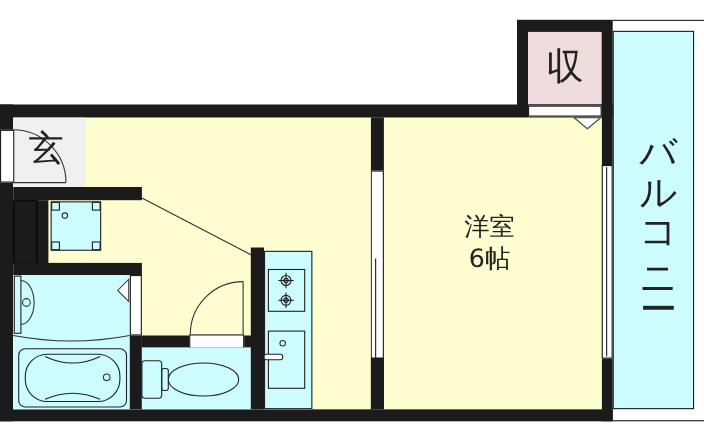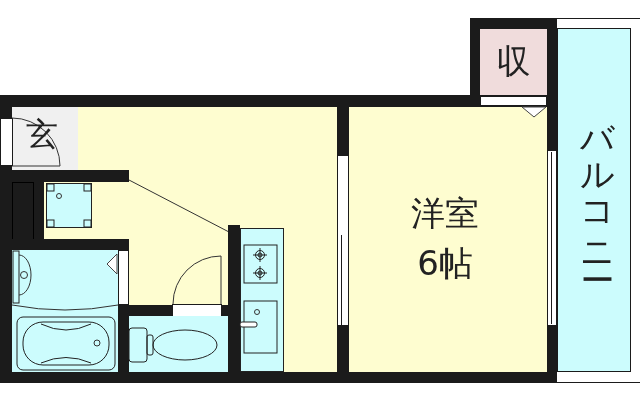--- a/index.html
+++ b/index.html
@@ -32,7 +32,7 @@
 <div class="wall" style="left:547px;top:96px;width:10px;height:287px;"></div>
 
 <div class="abs floor-yellow" style="left:349px;top:107px;width:198px;height:265px;"></div>
-<div class="label" style="left:370px;top:196px;width:150px;font-size:34px;">
+<div class="label" style="left:370px;top:196px;width:150px;font-size:23px;">
   <div>洋室</div>
   <div style="margin-top:16px;">6帖</div>
 </div>

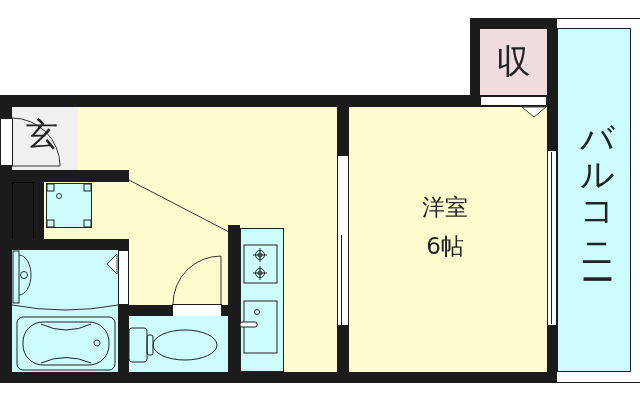--- a/index.html
+++ b/index.html
@@ -34,7 +34,7 @@
 <div class="abs floor-yellow" style="left:349px;top:107px;width:198px;height:265px;"></div>
 <div class="label" style="left:370px;top:196px;width:150px;font-size:23px;">
   <div>洋室</div>
-  <div style="margin-top:16px;">6帖</div>
+  <div style="margin-top:6px;">6帖</div>
 </div>
 <div class="win" style="left:547px;top:150px;width:10px;height:176px;"></div>
 <div class="abs" style="left:551px;top:152px;width:1px;height:172px;background:#1b1b1b;"></div>

